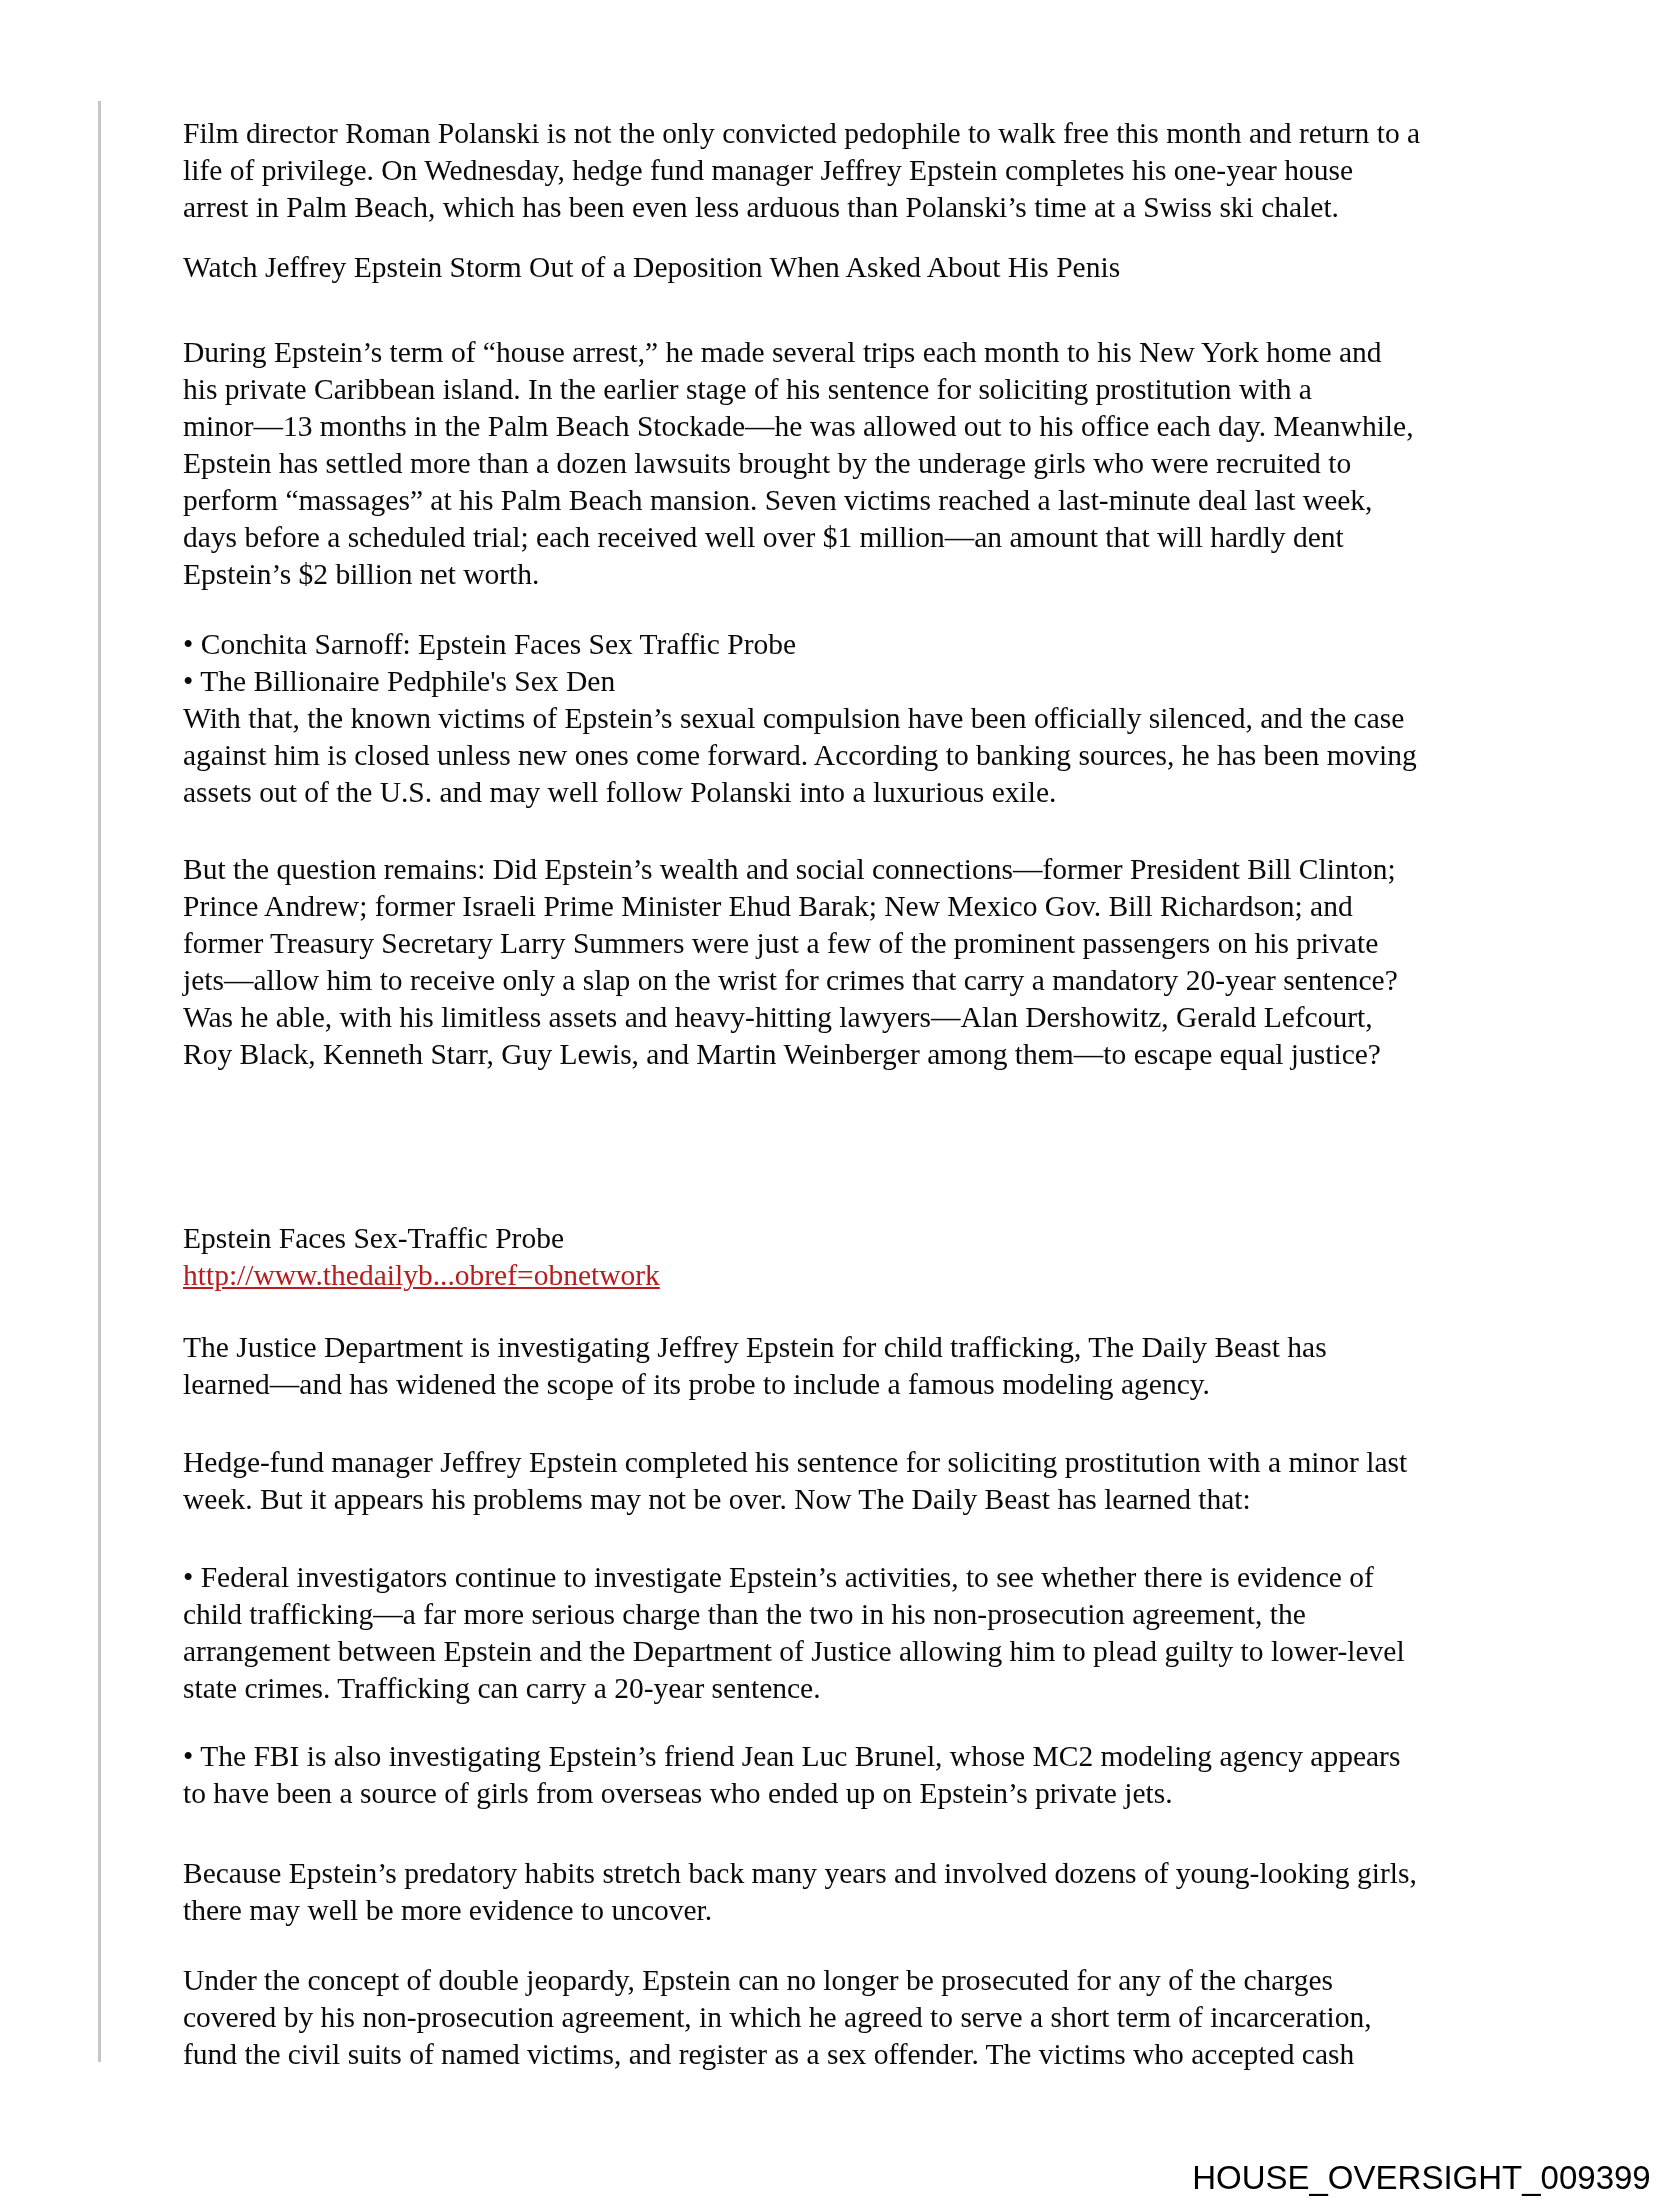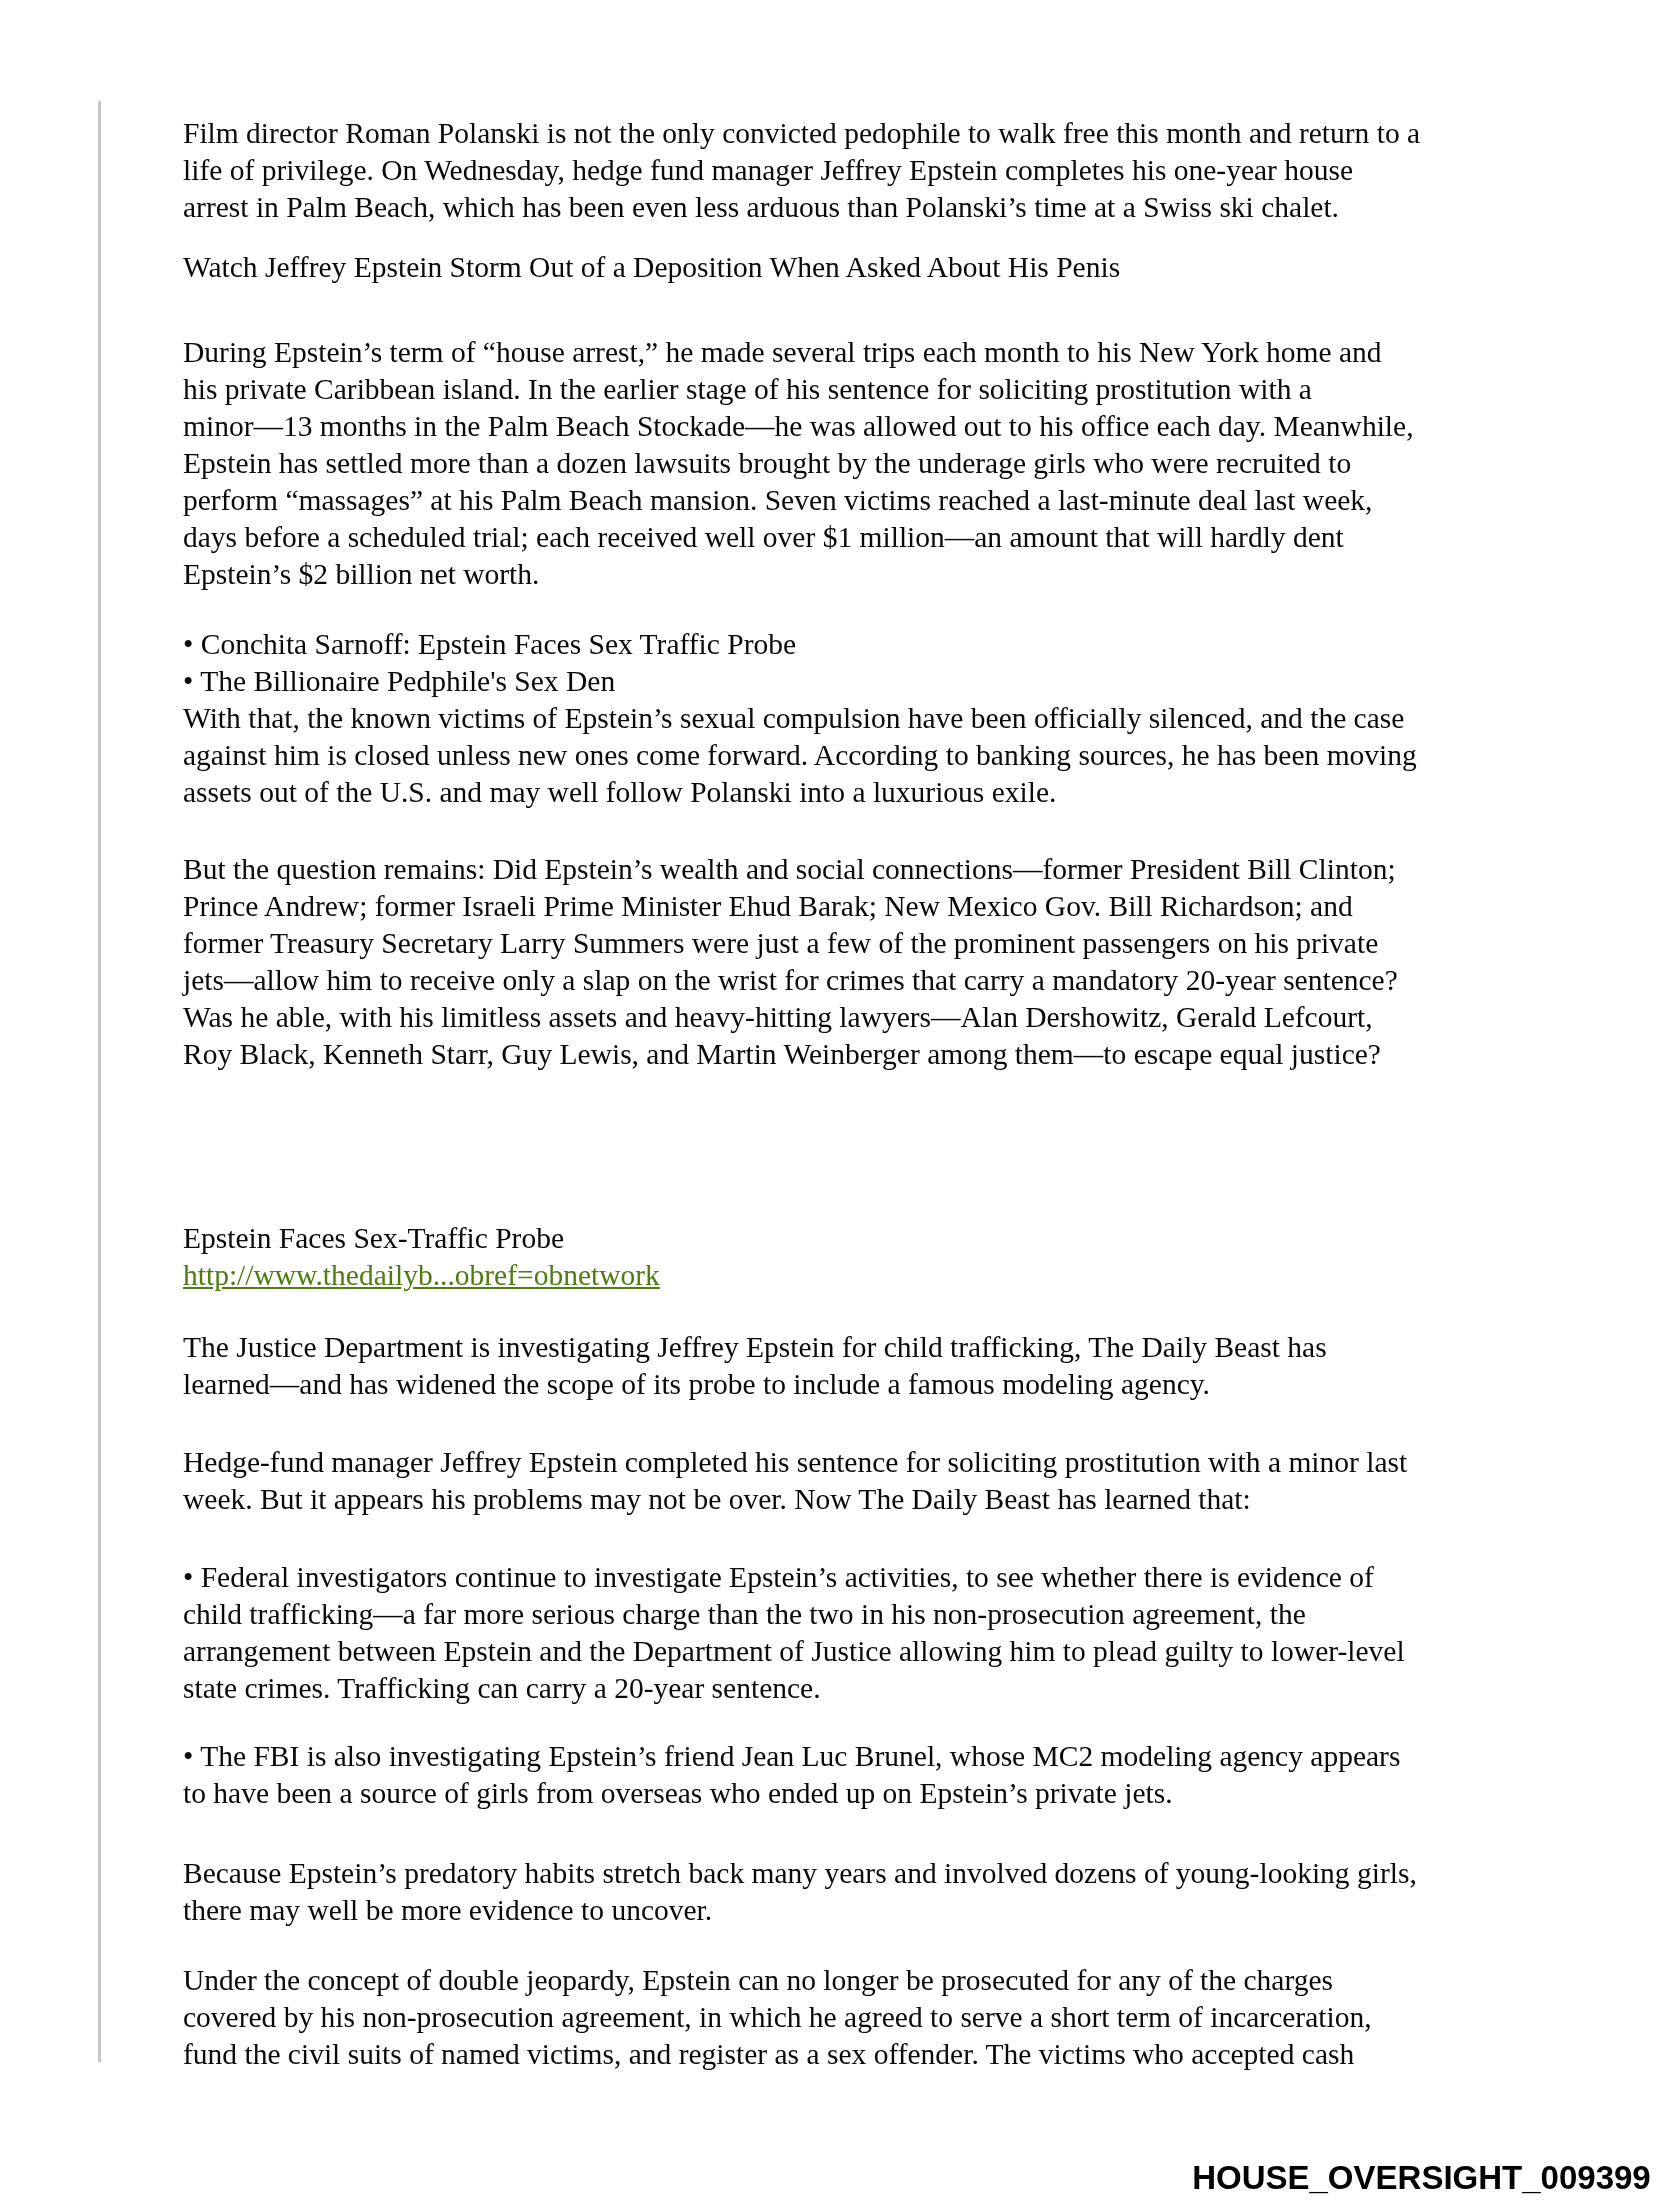--- a/index.html
+++ b/index.html
@@ -44,7 +44,7 @@
     line-height: 37px;
   }
   a.doc-link {
-    color: #4d7c0f;
+    color: #b91c1c;
     text-decoration: underline;
     font-size: 29.5px;
     line-height: 37px;

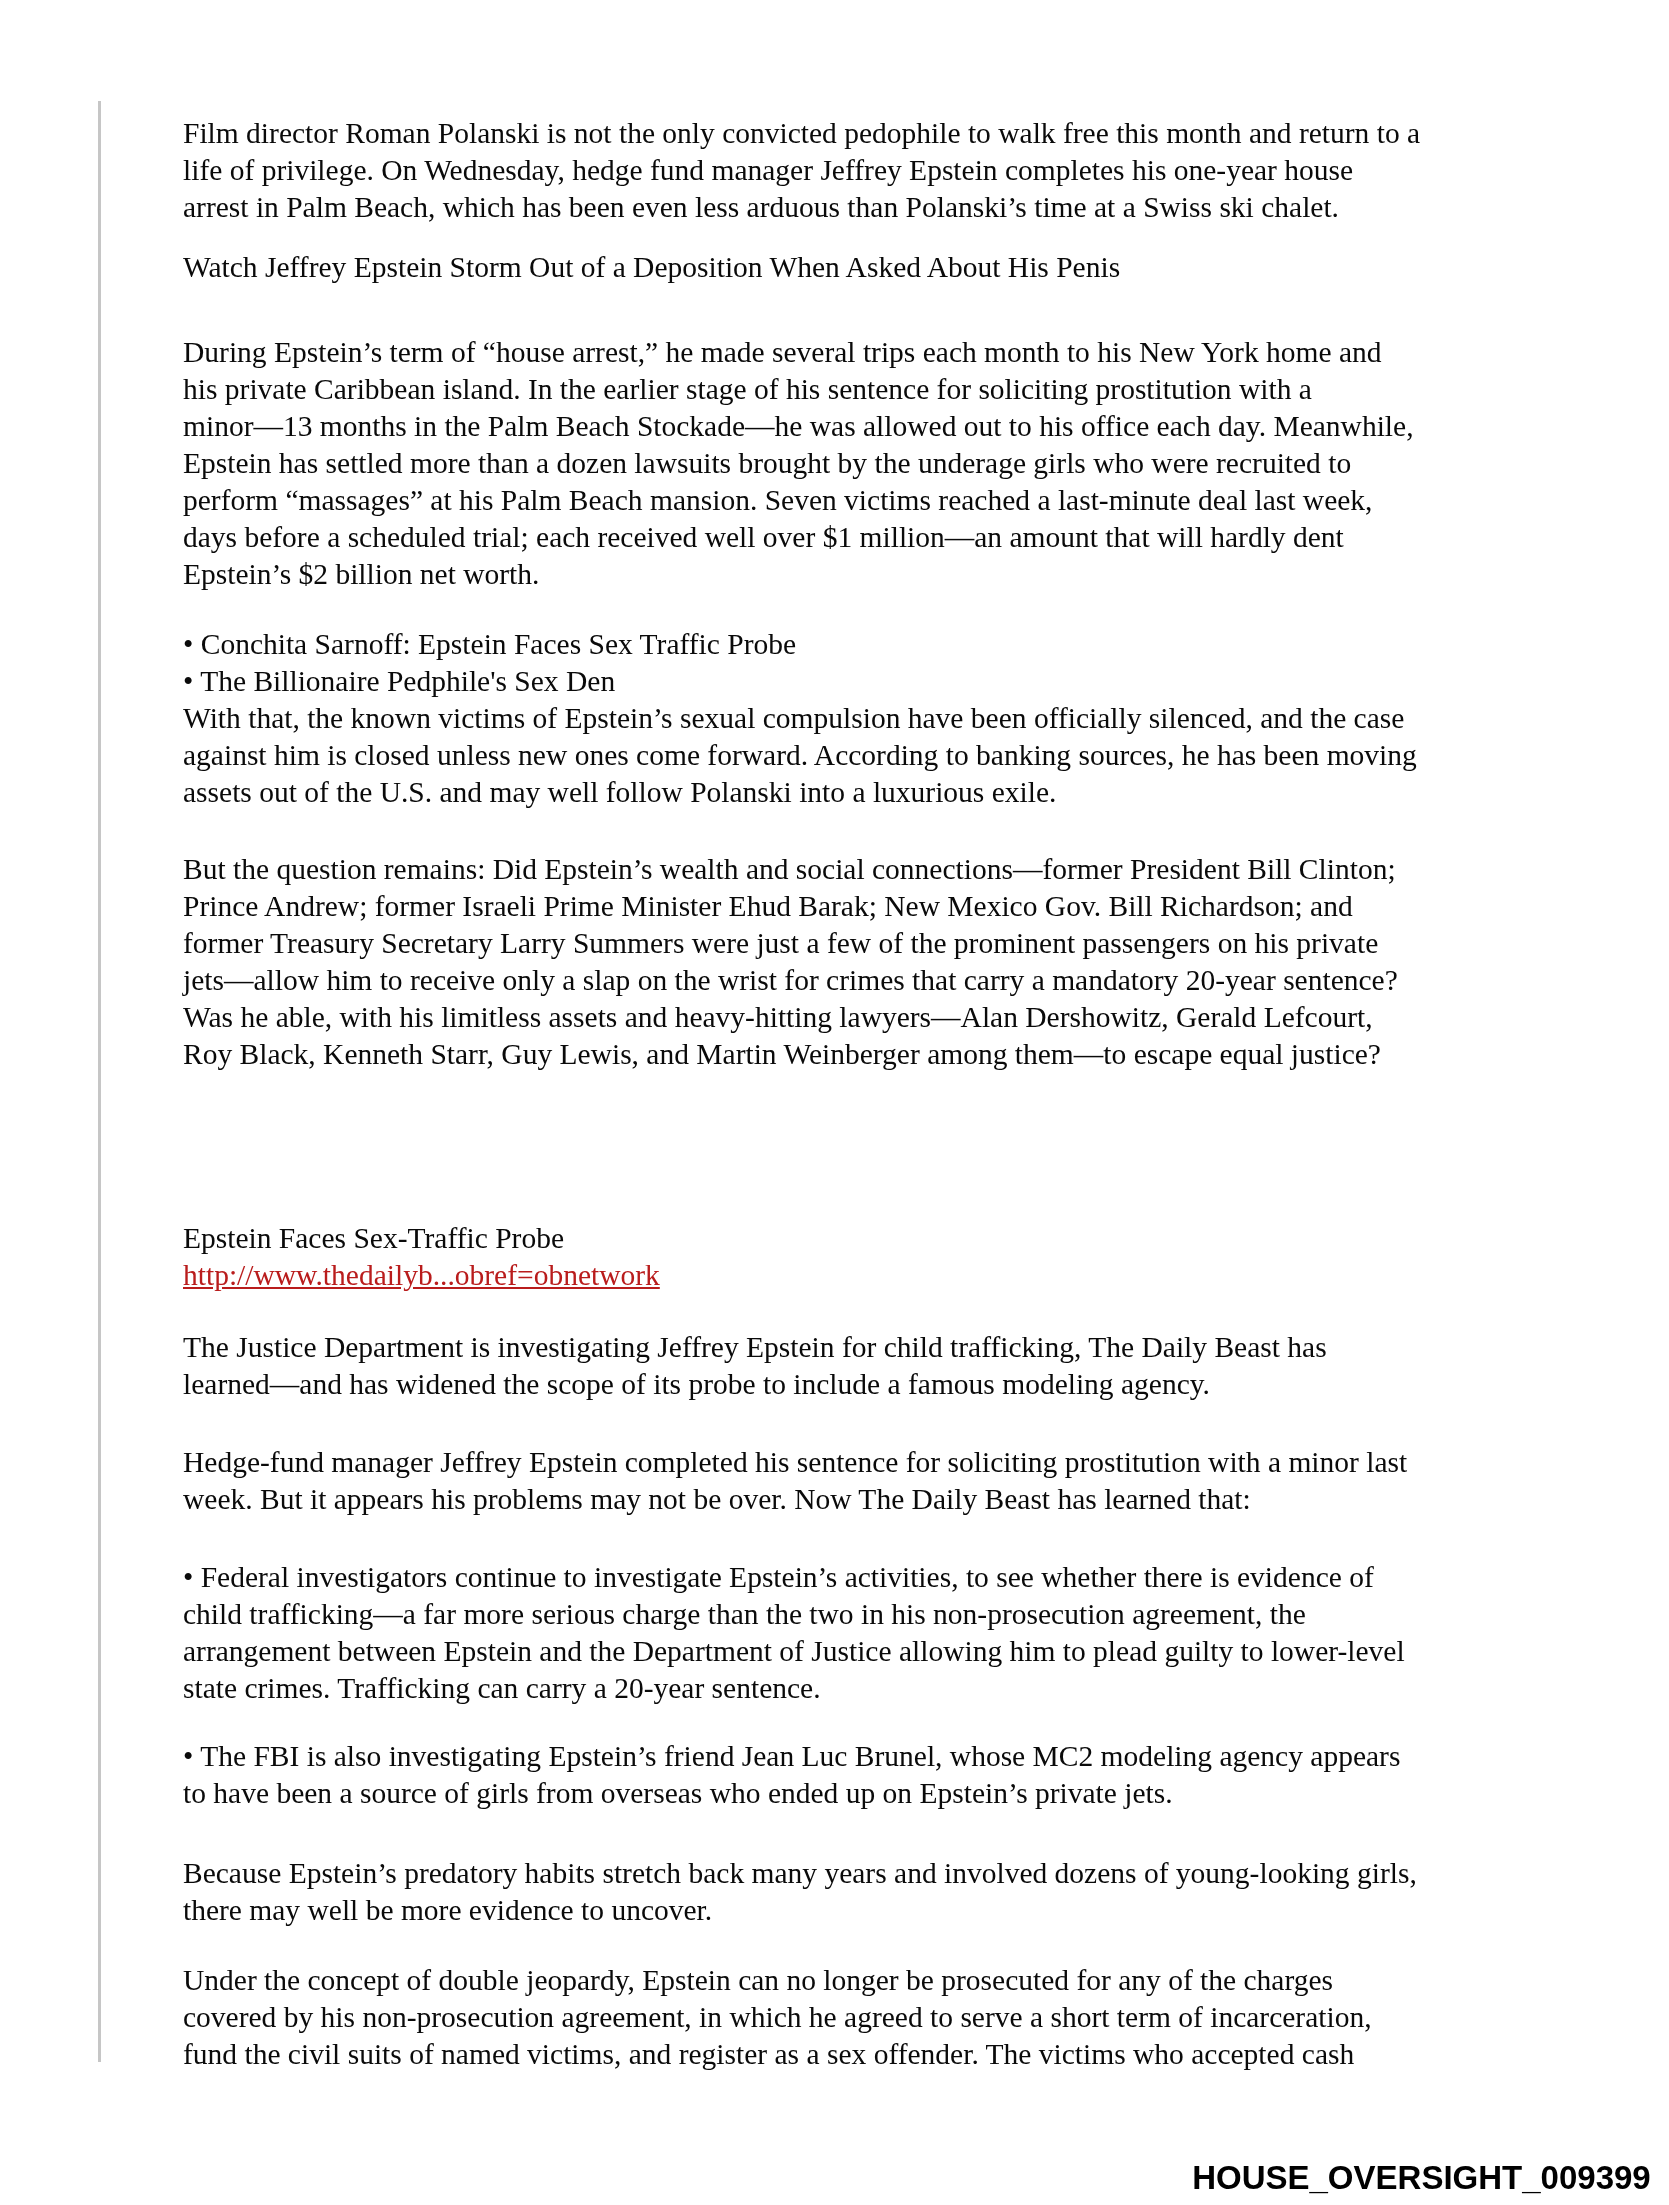--- a/index.html
+++ b/index.html
@@ -57,7 +57,6 @@
     font-family: "Liberation Sans", sans-serif;
     font-size: 33px;
     color: #000000;
-    font-weight: bold;
   }
 </style>
 </head>

